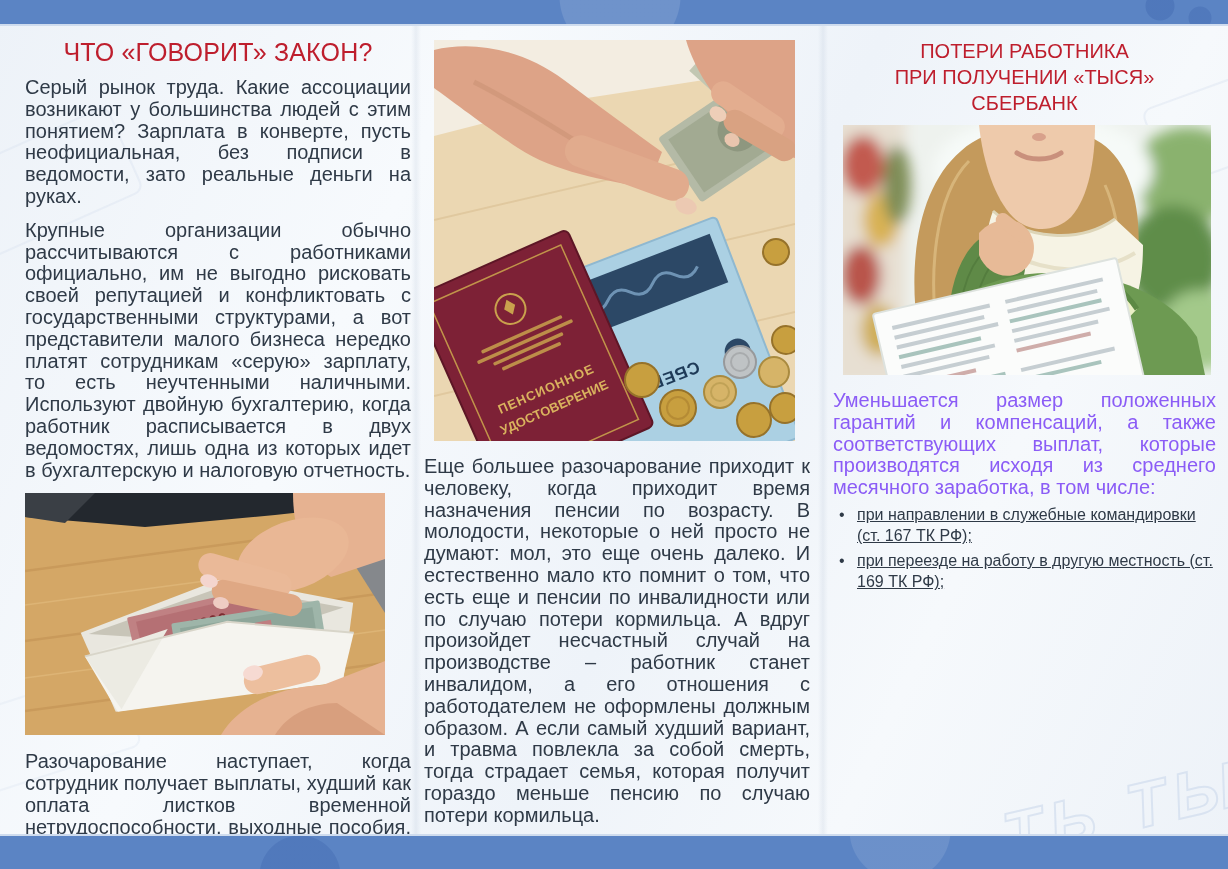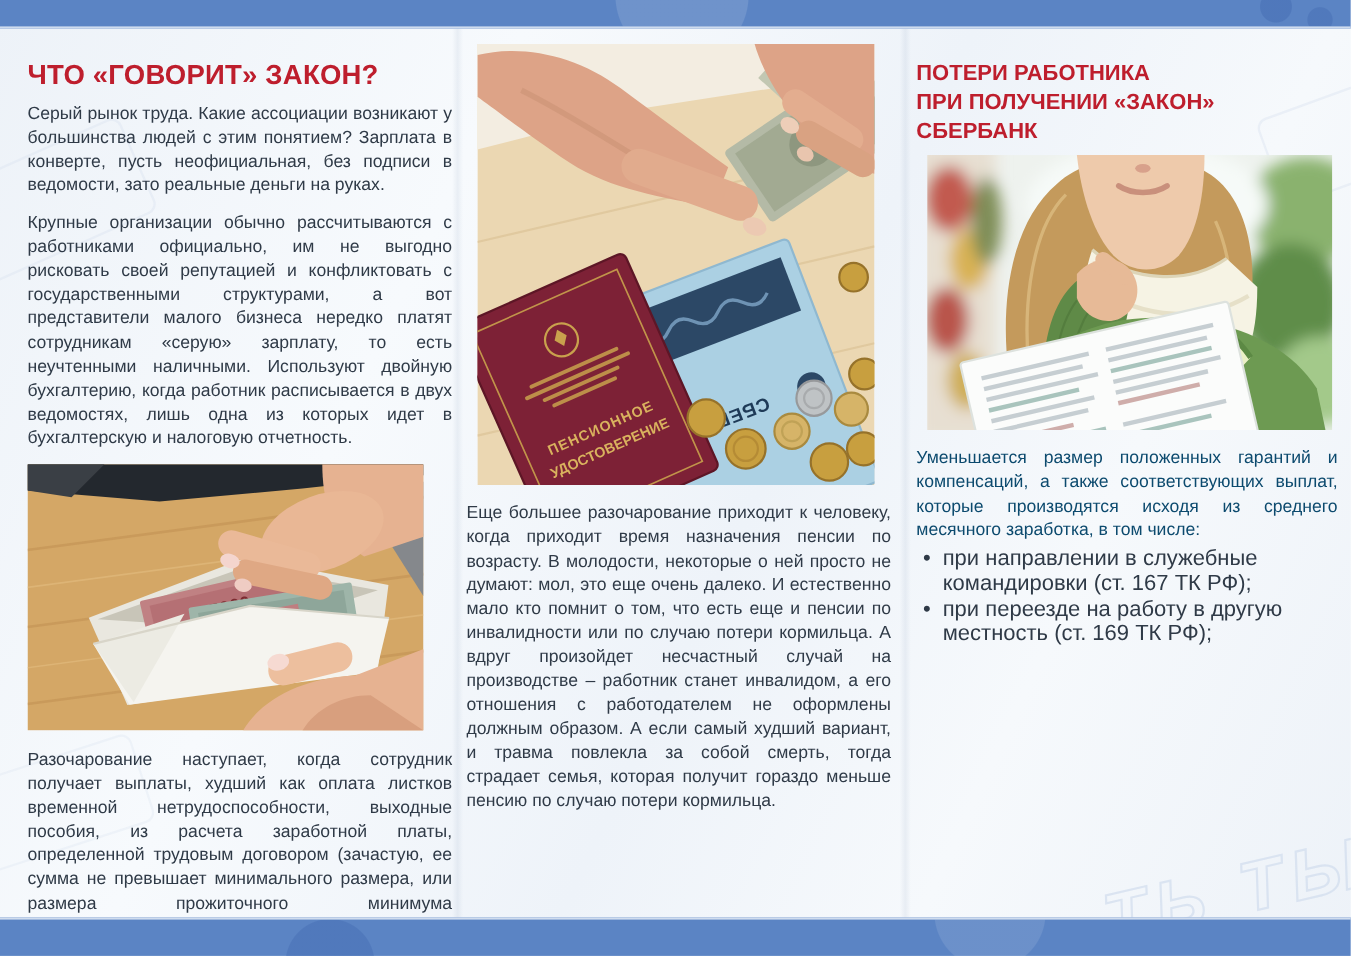--- a/index.html
+++ b/index.html
@@ -32,7 +32,7 @@
   .col-left{left:25px;top:38px;width:386px;}
   .col-mid{left:424px;top:40px;width:386px;}
   .col-right{left:833px;top:38px;width:383px;}
-  .head{color:#be1e2d;font-weight:bold;text-align:left;margin:16px 0 10px 0;}
+  .head{color:#be1e2d;font-weight:normal;text-align:center;margin:0 0 10px 0;}
   .head-left{font-size:25px;letter-spacing:.2px;}
   .head-right{font-size:20px;line-height:26px;margin-bottom:9px;}
   .head-right span{display:block;}

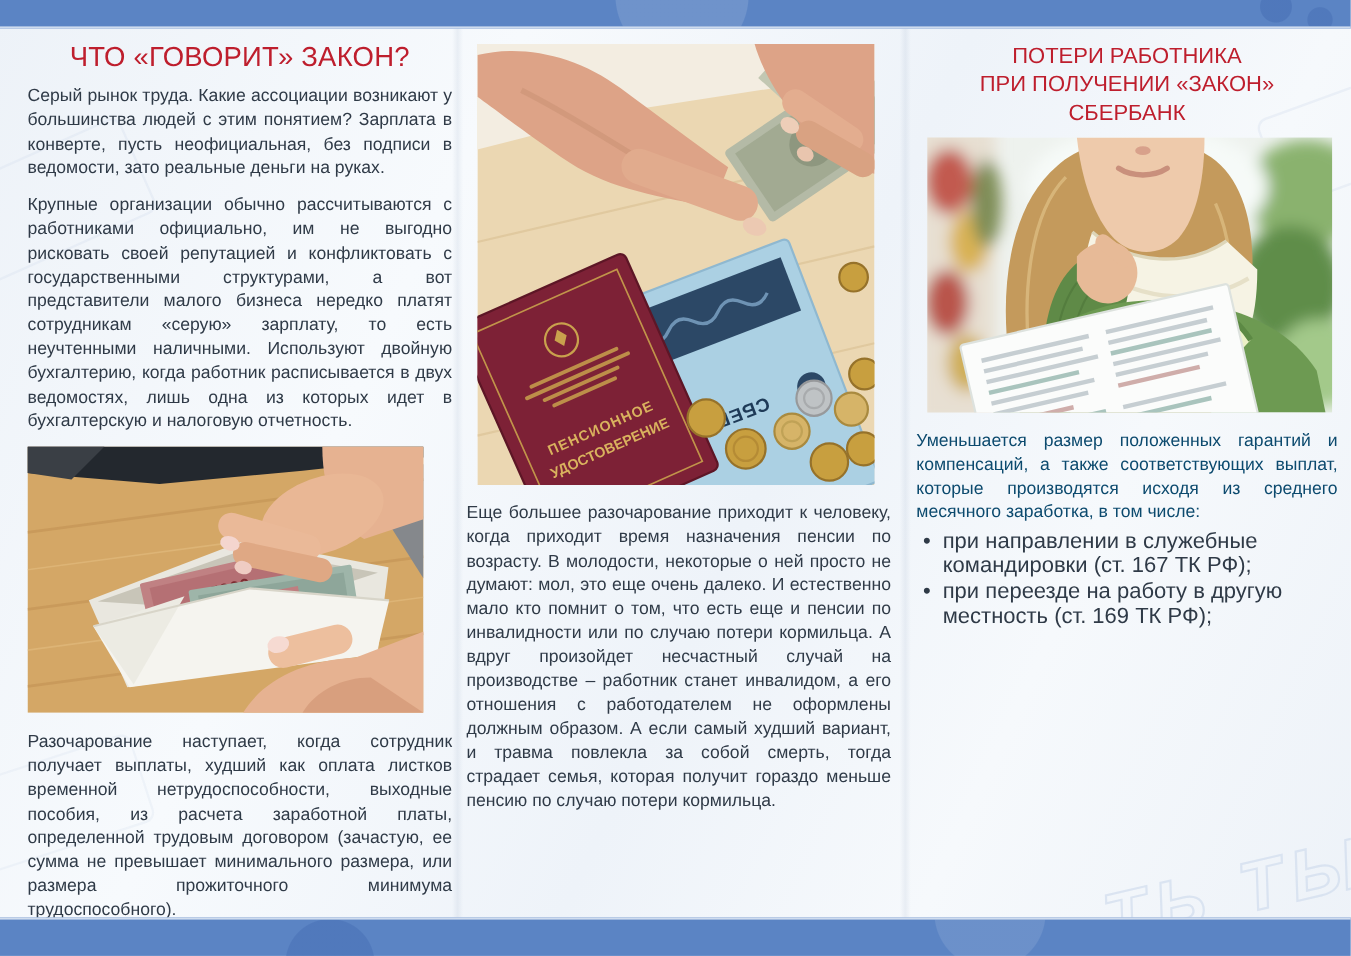--- a/index.html
+++ b/index.html
@@ -36,7 +36,7 @@
   .head-left{font-size:25px;letter-spacing:.2px;}
   .head-right{font-size:20px;line-height:26px;margin-bottom:9px;}
   .head-right span{display:block;}
-  .para{color:#2f3a47;font-size:16px;line-height:21.8px;text-align:justify;
+  .para{color:#2f3a47;font-size:20px;line-height:21.8px;text-align:justify;
     text-align-last:left;margin:0 0 12px 0;}
   .para-hl{color:#0c4a6e;margin-bottom:5px;}
   ul.blist{list-style:none;margin:0;padding:0;}

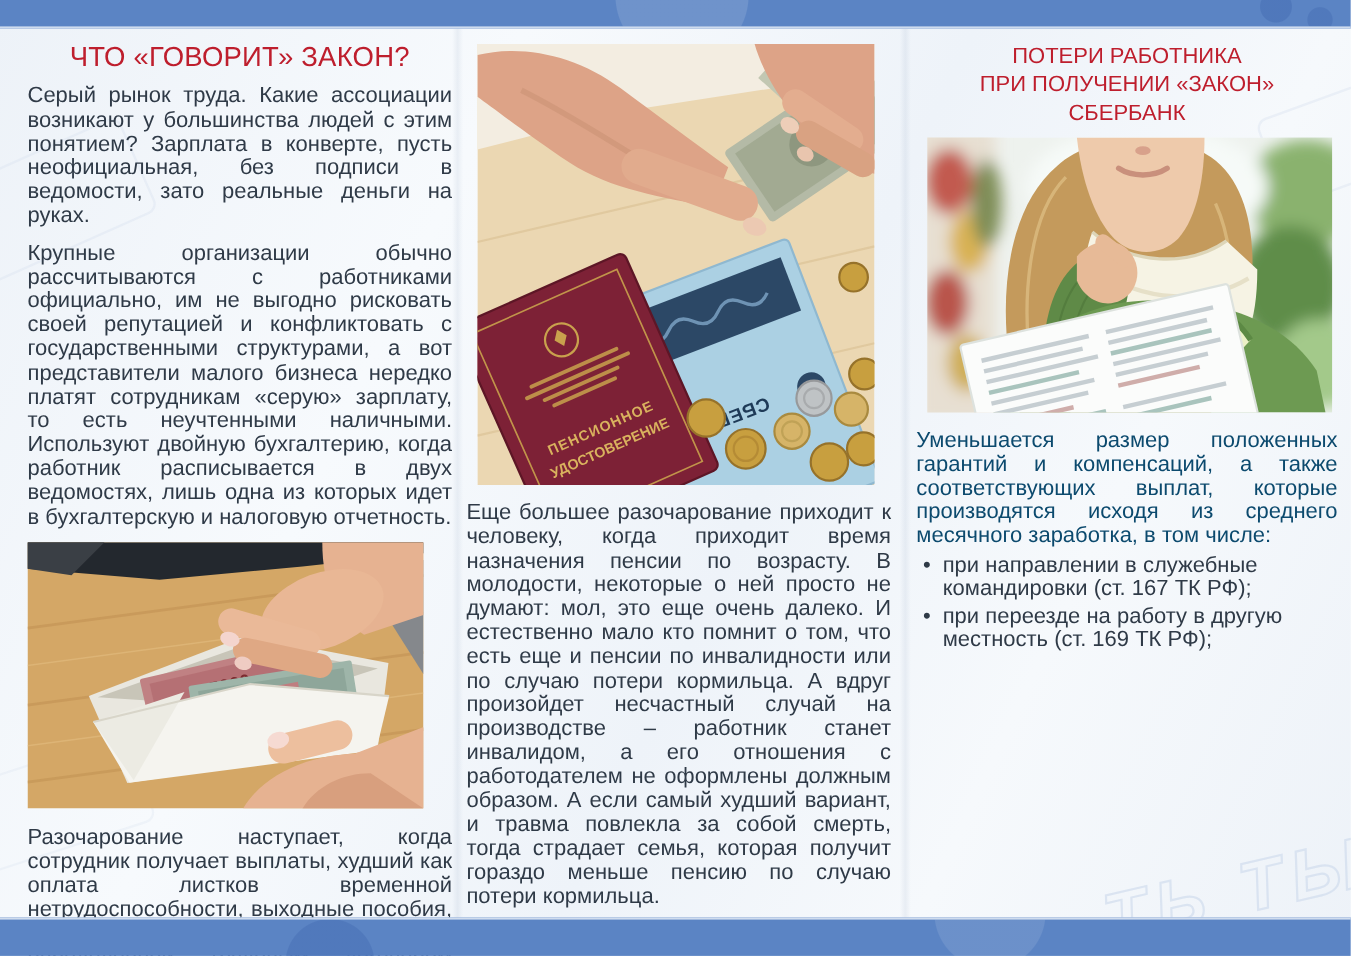--- a/index.html
+++ b/index.html
@@ -198,7 +198,7 @@
 <div class="col col-right">
   <h1 class="head head-right">
     <span>ПОТЕРИ РАБОТНИКА</span>
-    <span>ПРИ ПОЛУЧЕНИИ «ЗАКОН»</span>
+    <span>ПРИ ПОЛУЧЕНИИ «ТЫСЯ»</span>
     <span>СБЕРБАНК</span>
   </h1>
 

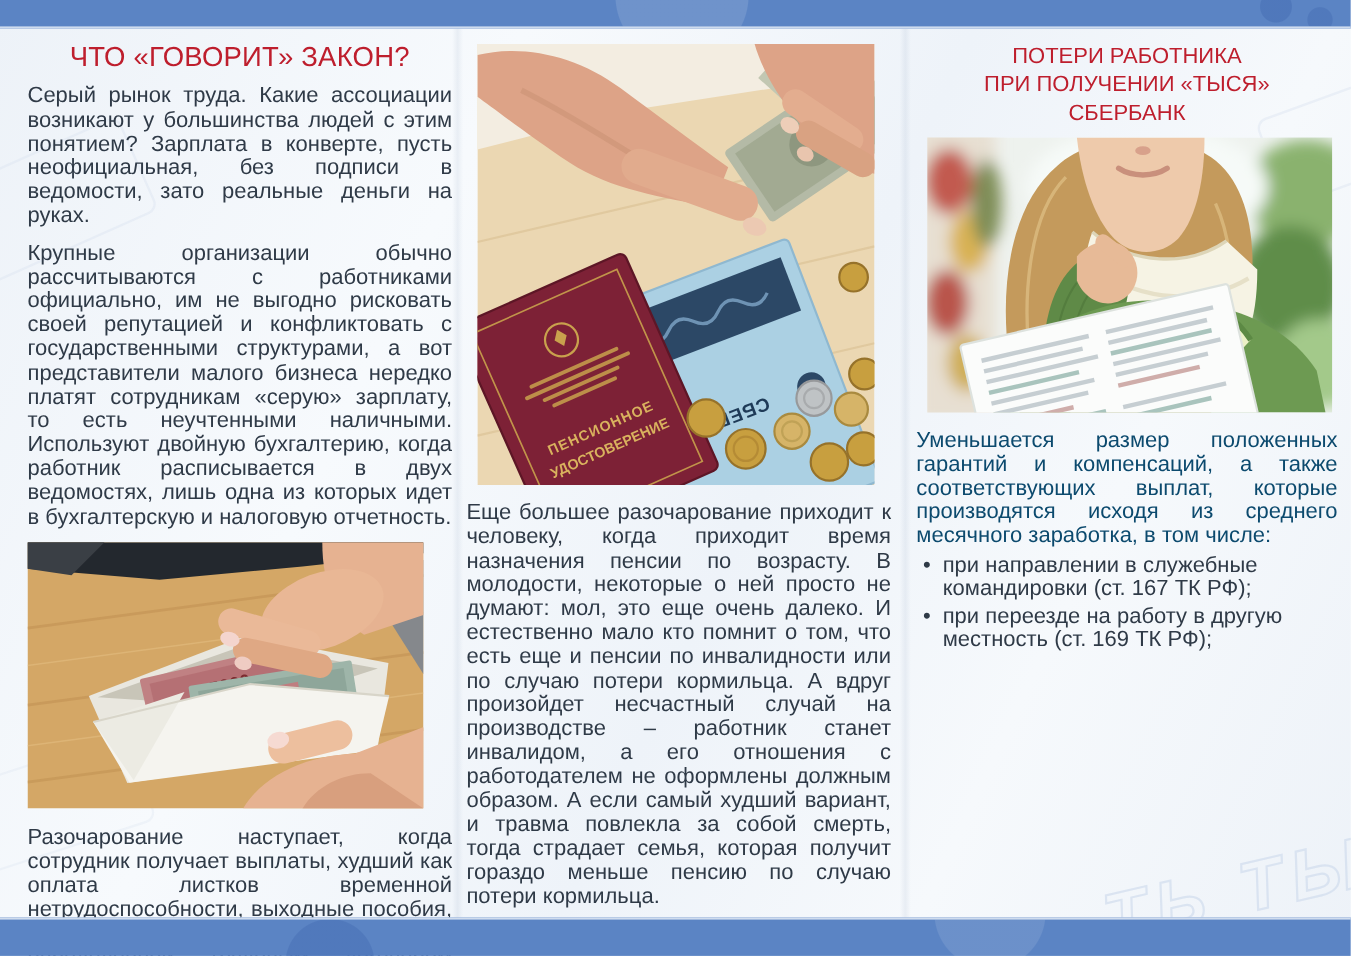--- a/index.html
+++ b/index.html
@@ -38,7 +38,7 @@
   .head-right span{display:block;}
   .para{color:#2f3a47;font-size:20px;line-height:21.8px;text-align:justify;
     text-align-last:left;margin:0 0 12px 0;}
-  .para-hl{color:#0c4a6e;margin-bottom:5px;}
+  .para-hl{color:#8b5cf6;margin-bottom:5px;}
   ul.blist{list-style:none;margin:0;padding:0;}
   ul.blist li{position:relative;color:#2f3a47;font-size:20px;line-height:21.5px;
     padding-left:24px;margin:0 0 3px 0;}

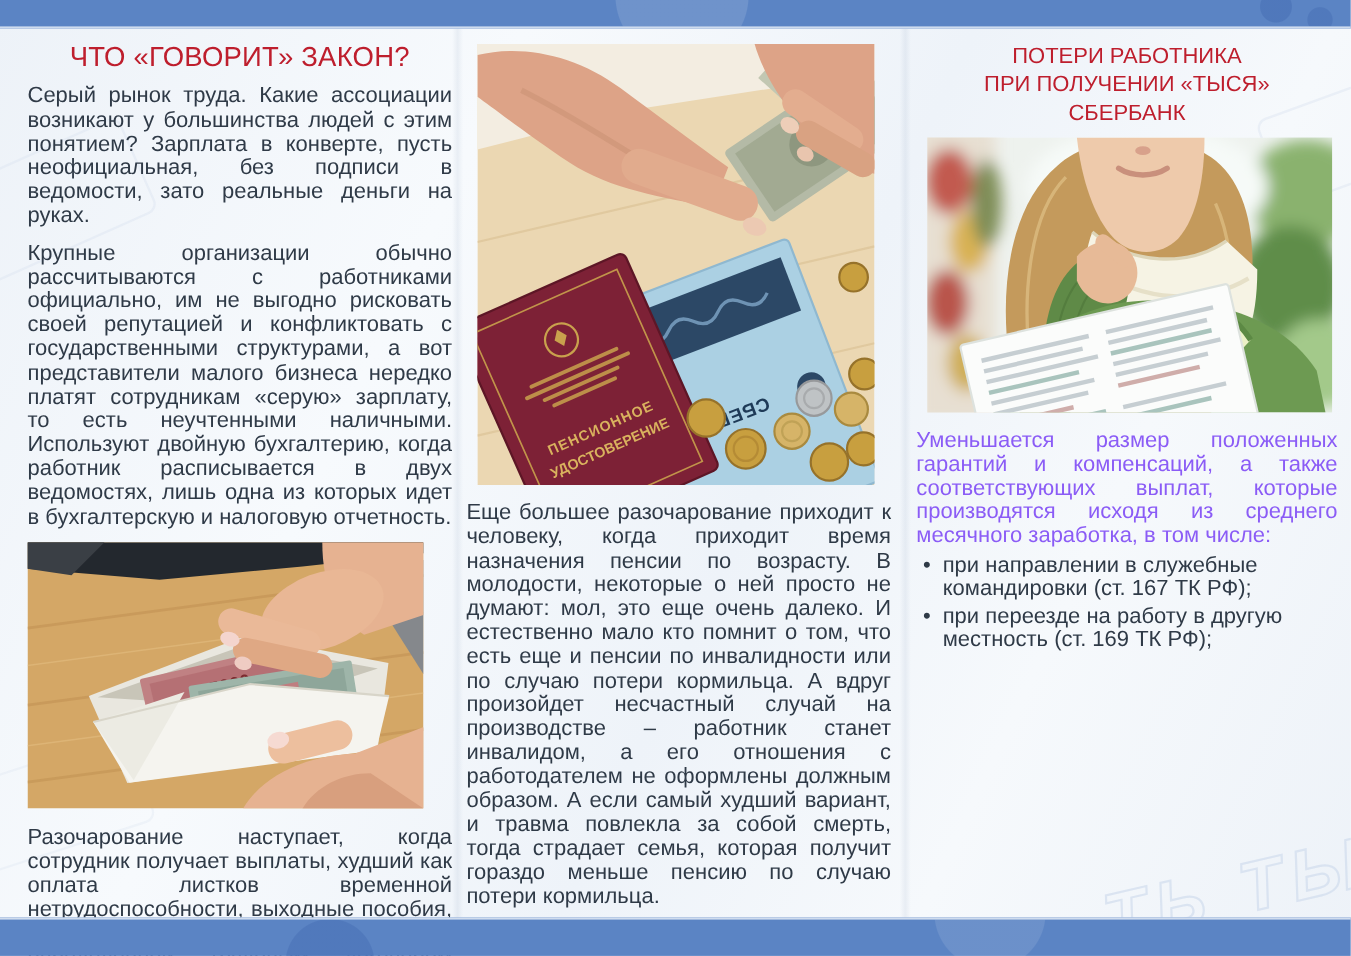--- a/index.html
+++ b/index.html
@@ -40,8 +40,8 @@
     text-align-last:left;margin:0 0 12px 0;}
   .para-hl{color:#8b5cf6;margin-bottom:5px;}
   ul.blist{list-style:none;margin:0;padding:0;}
-  ul.blist li{position:relative;color:#2f3a47;font-size:20px;line-height:21.5px;
-    padding-left:24px;margin:0 0 3px 0;}
+  ul.blist li{position:relative;color:#2f3a47;font-size:16px;line-height:21.5px;
+    padding-left:24px;margin:0 0 3px 0;text-decoration:underline;}
   ul.blist li::before{content:"•";position:absolute;left:6px;top:0;color:#2f3a47;}
   .photo{display:block;}
   .ph-env{width:360px;height:242px;margin:8px 0 16px 0;}

